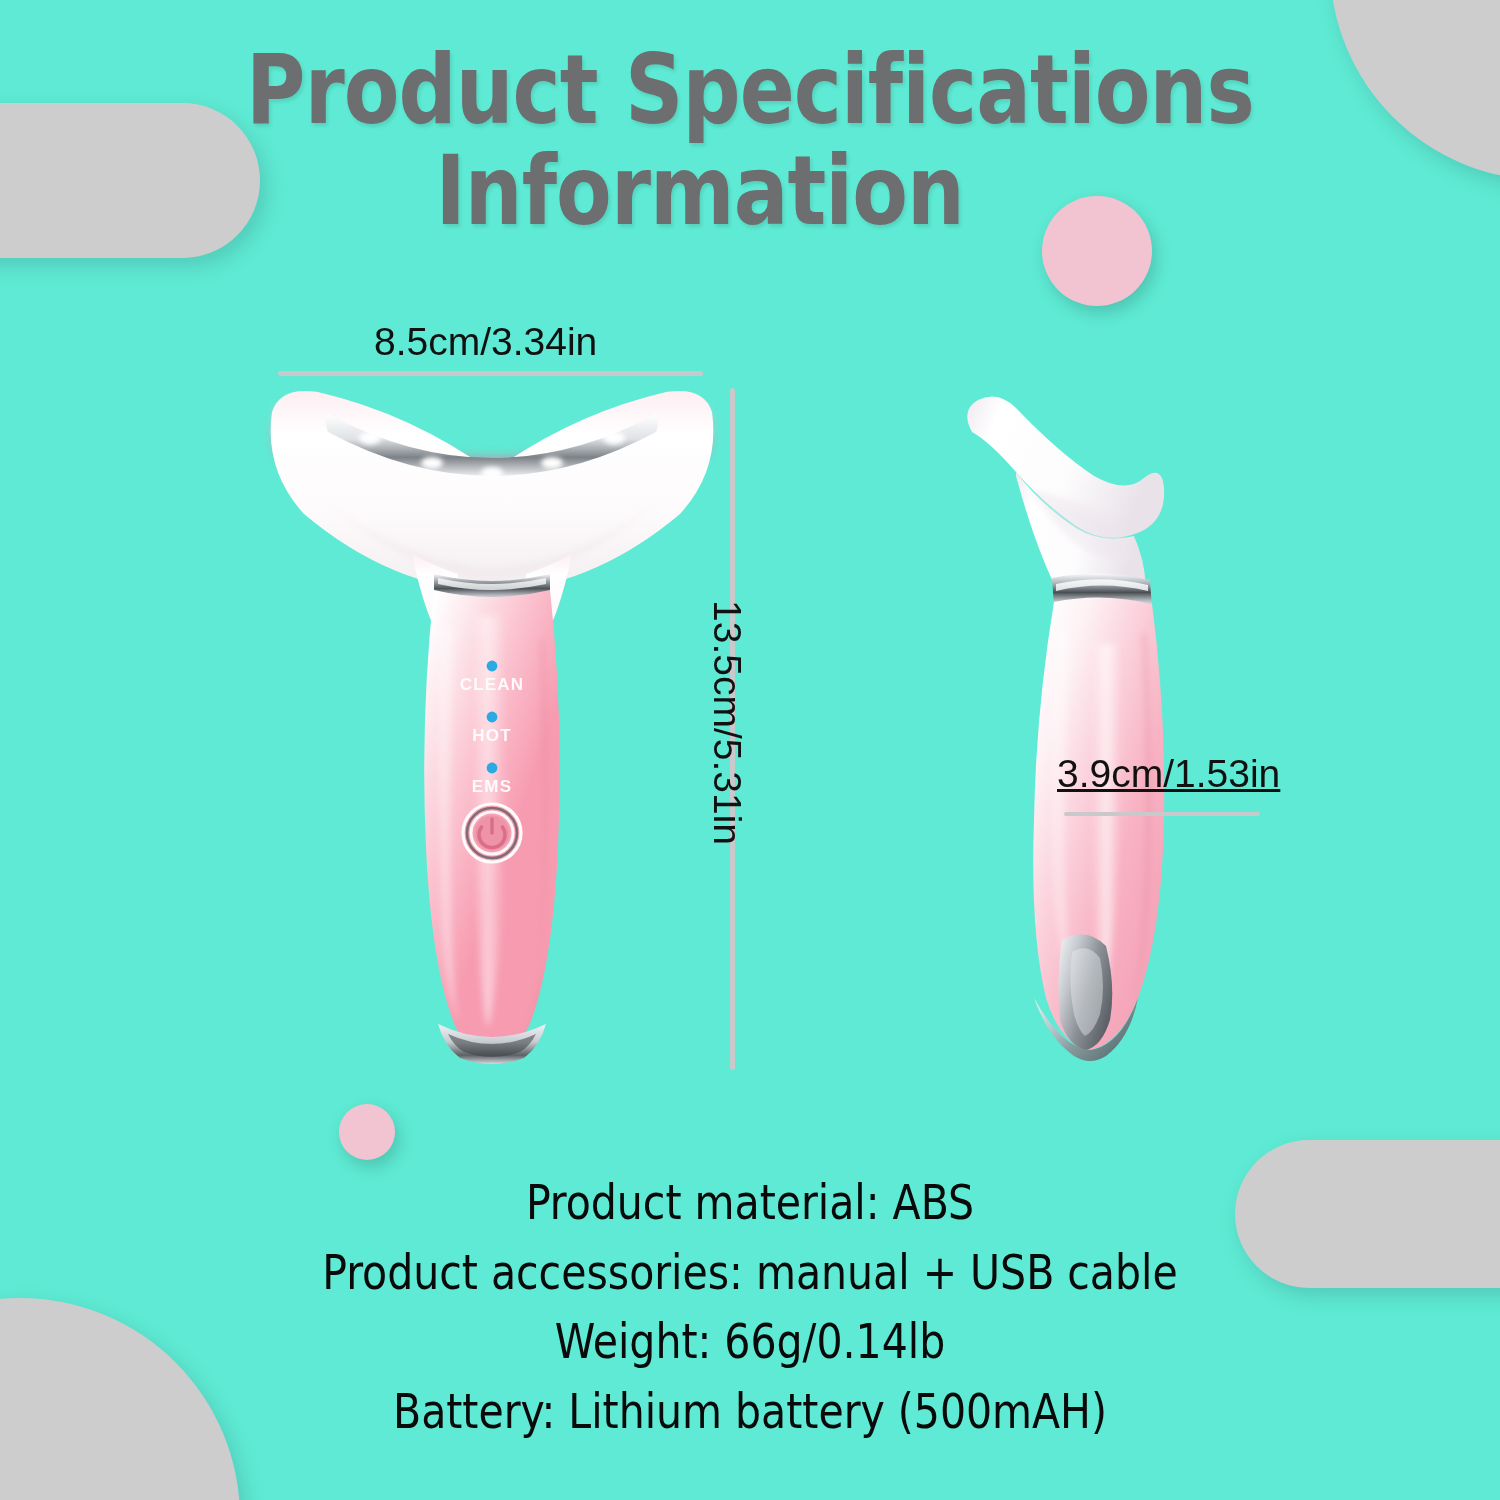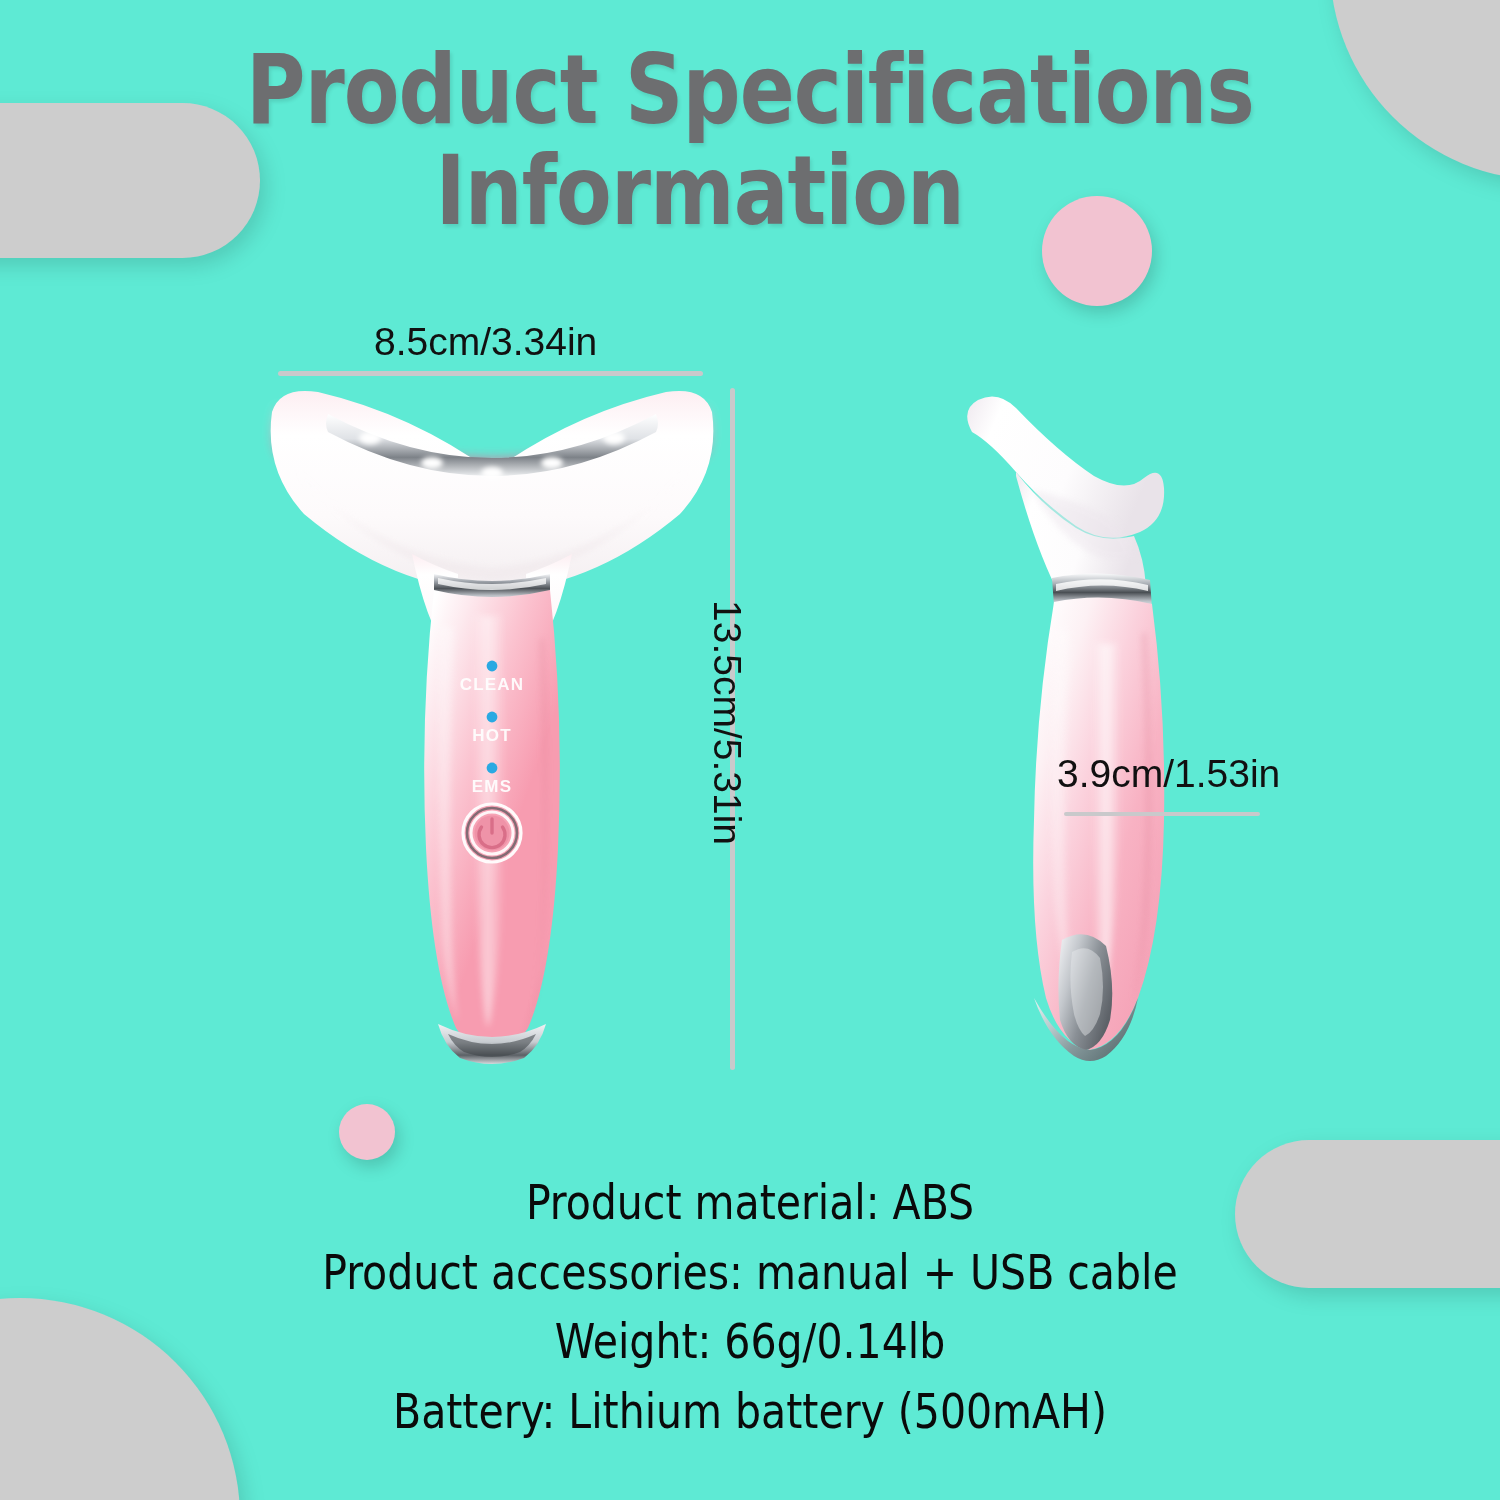--- a/index.html
+++ b/index.html
@@ -114,7 +114,7 @@
     border-radius: 3px;
     z-index: 5;
   }
-  .dim-small-label { left: 1057px; top: 752px; }
+  .dim-small-label { left: 1057px; top: 752px; text-decoration: underline; }
   .dim-rule-h2 {
     position: absolute;
     left: 1064px; top: 812px;

